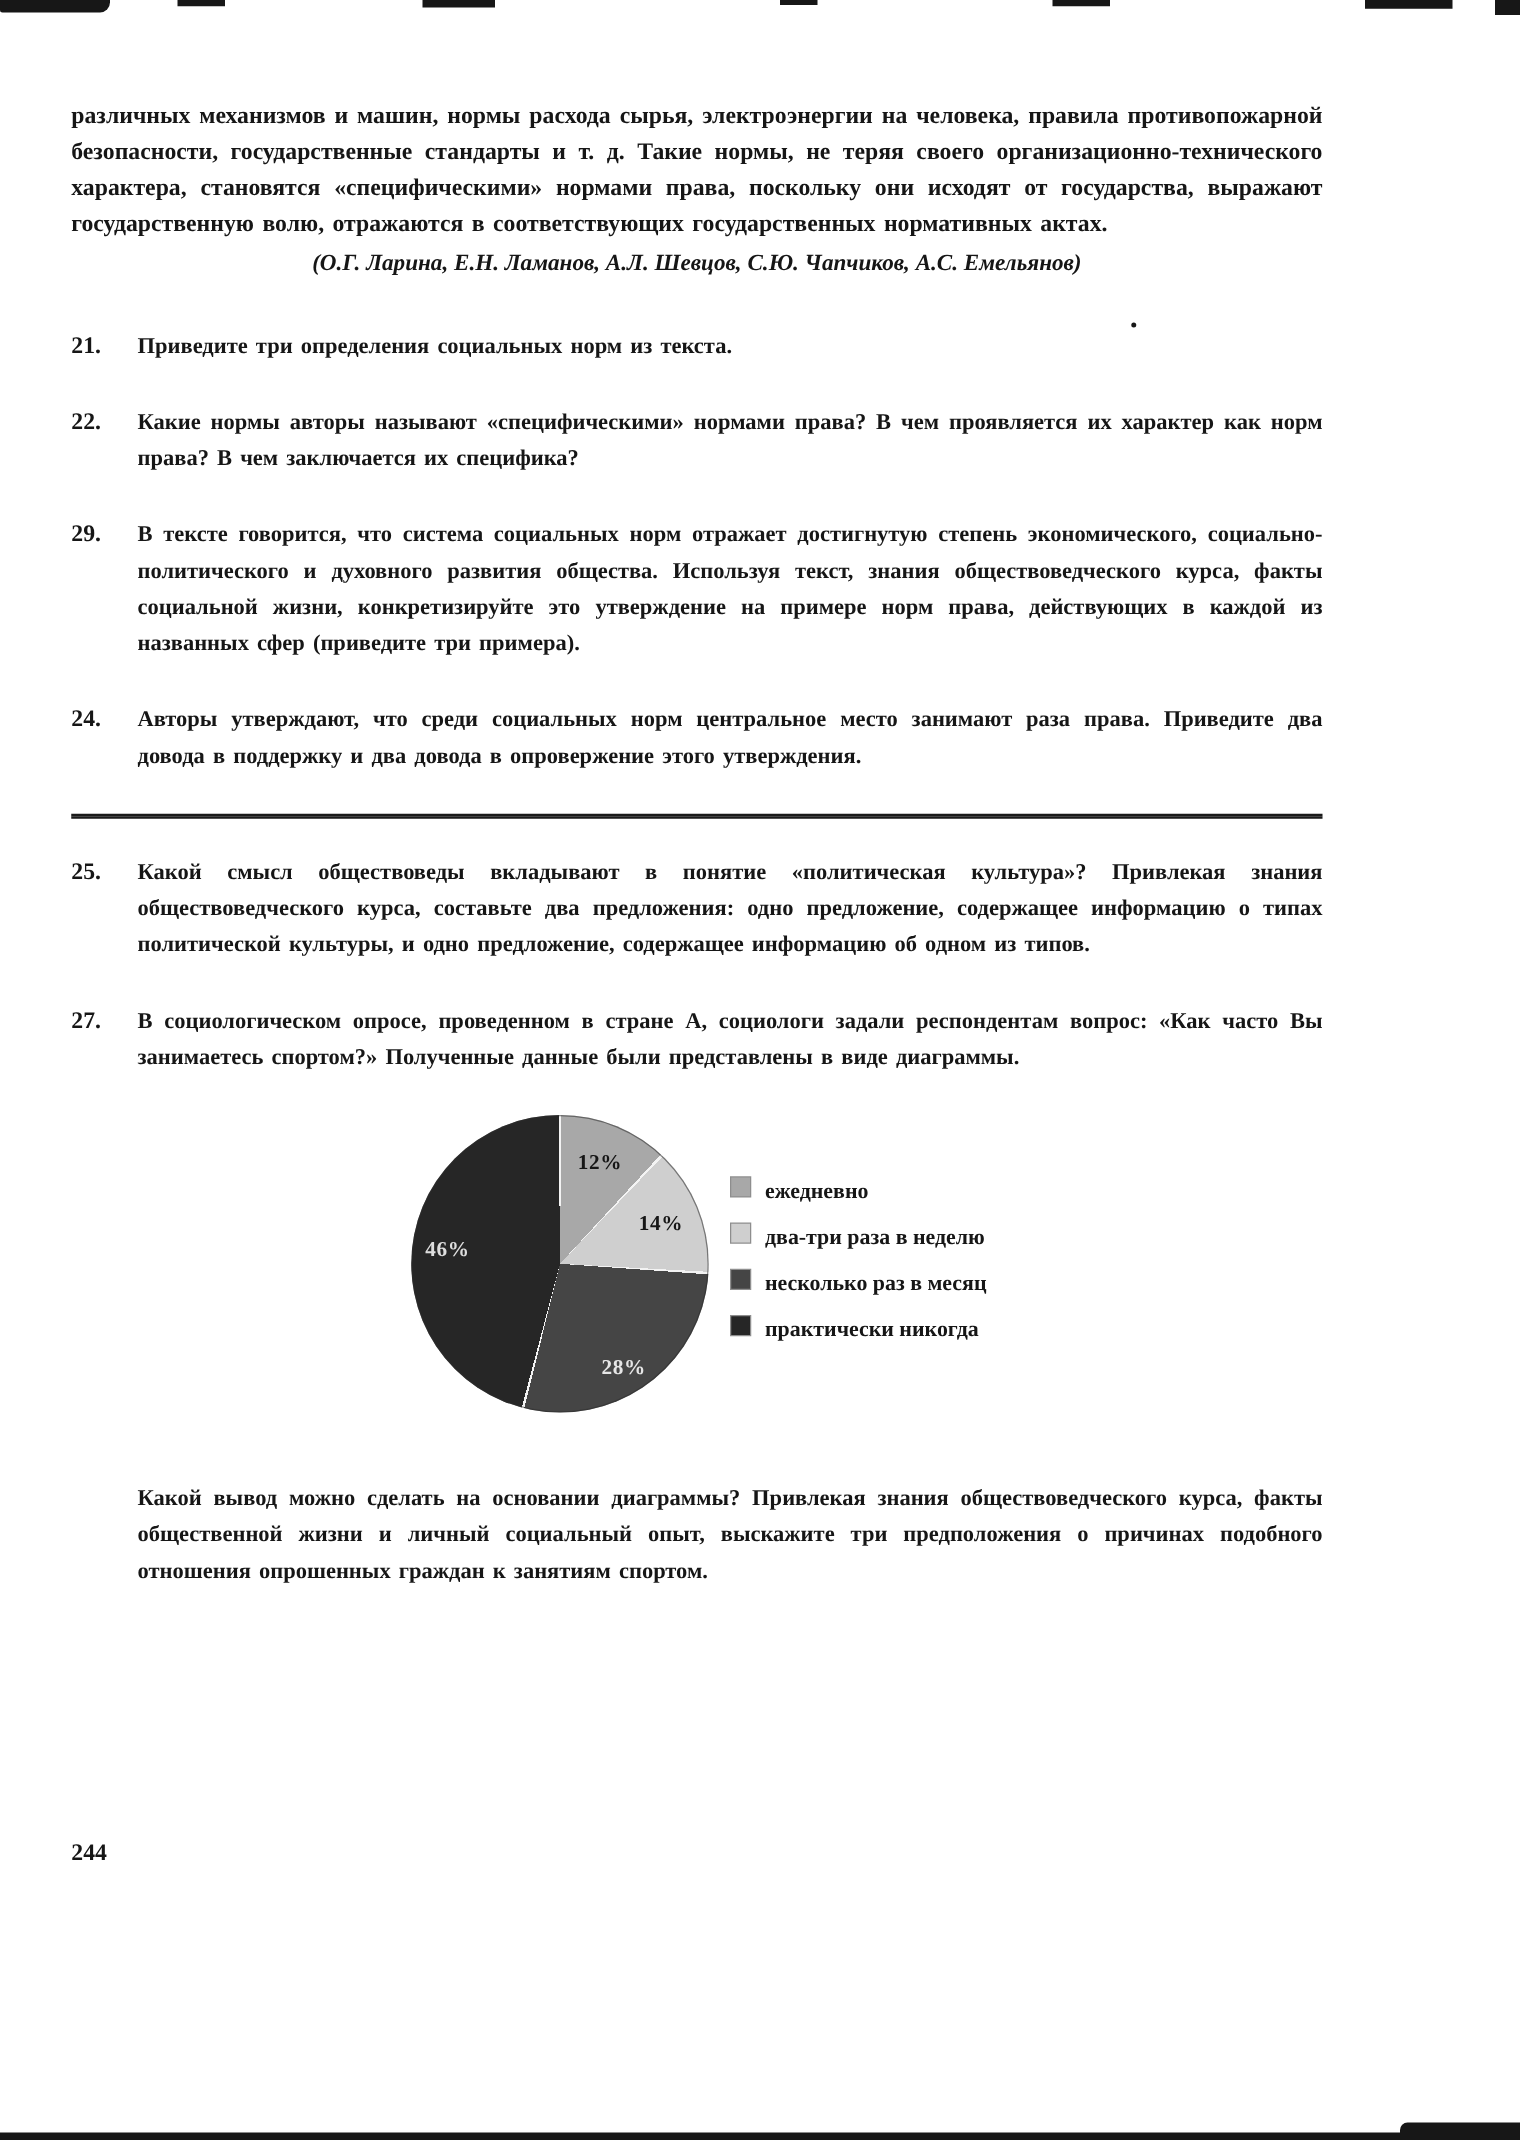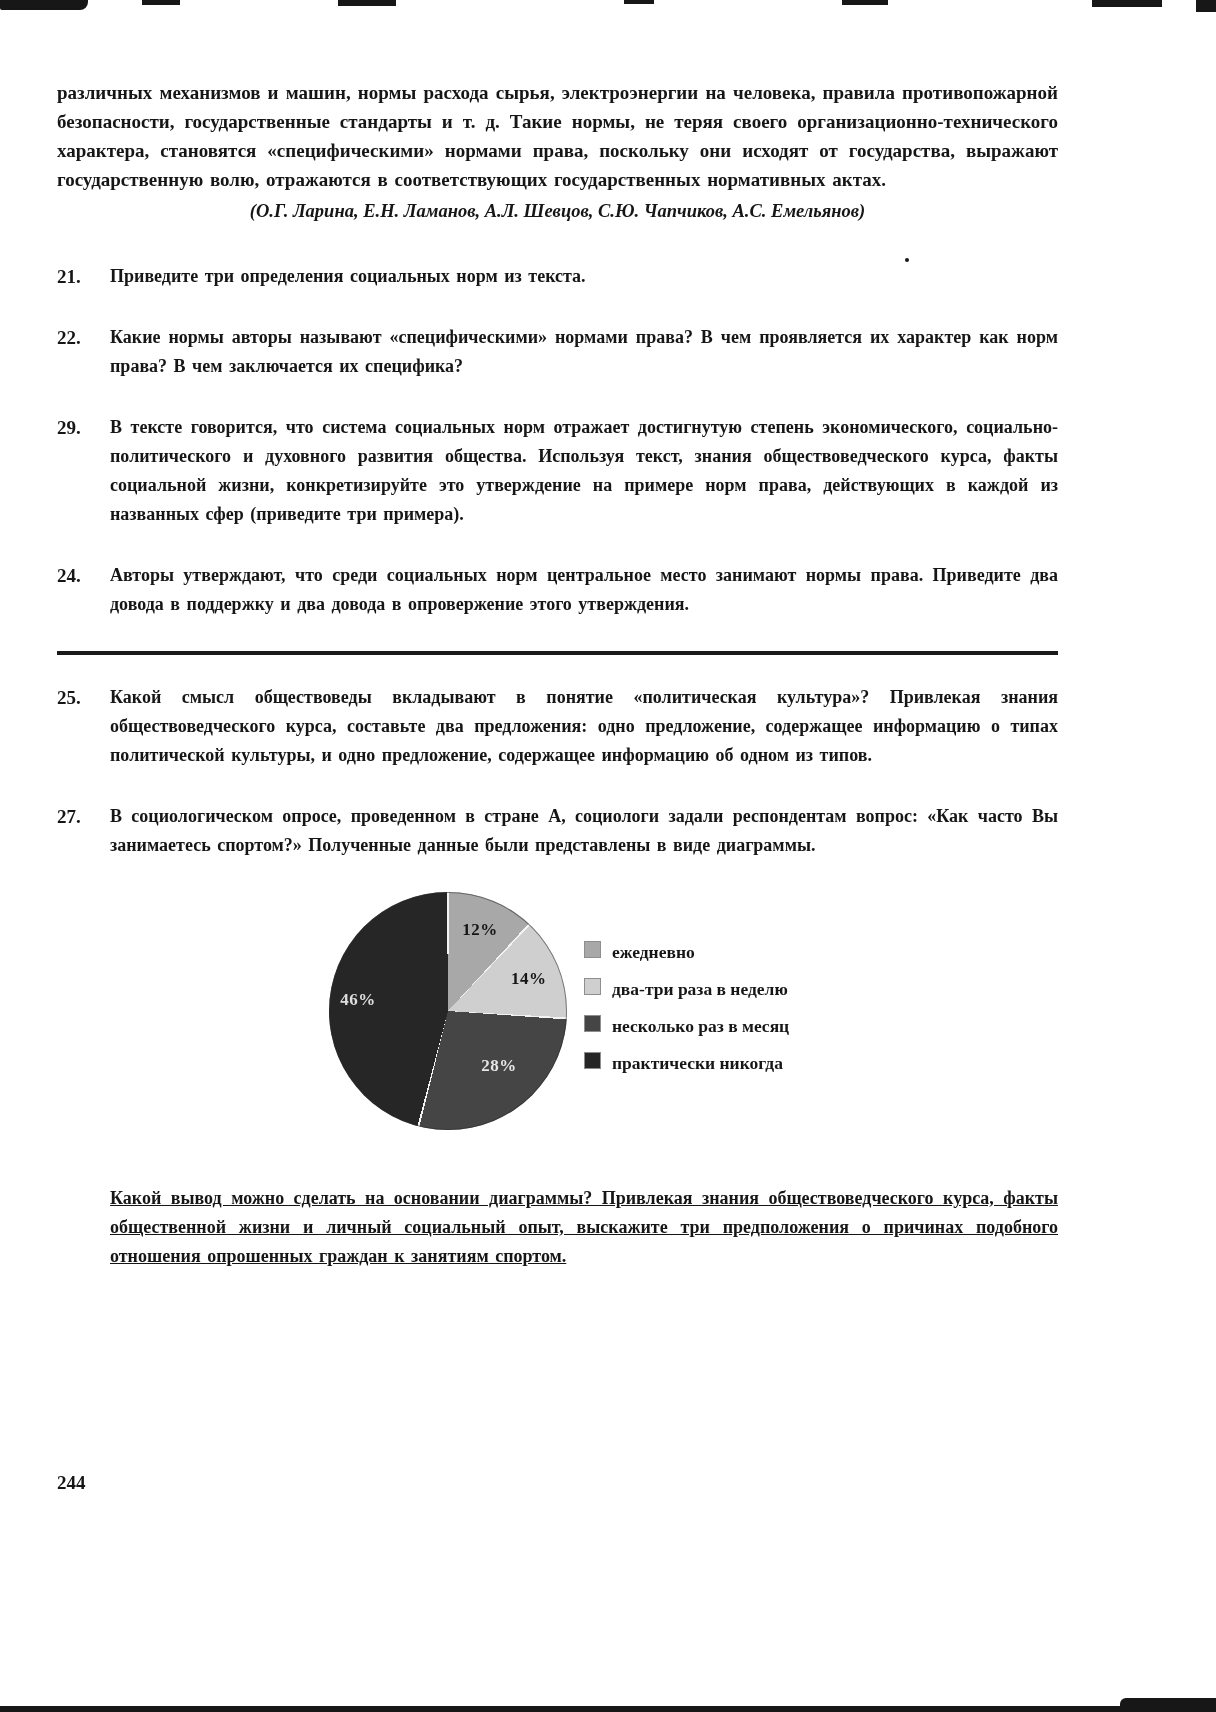--- a/index.html
+++ b/index.html
@@ -83,7 +83,7 @@
 
     <div class="q-row">
       <div class="q-num">24.</div>
-      <div class="q-text">Авторы утверждают, что среди социальных норм центральное место занимают нормы права. Приведите два довода в поддержку и два довода в опровержение этого утверждения.</div>
+      <div class="q-text">Авторы утверждают, что среди социальных норм центральное место занимают раза права. Приведите два довода в поддержку и два довода в опровержение этого утверждения.</div>
     </div>
 
     <div class="divider"></div>

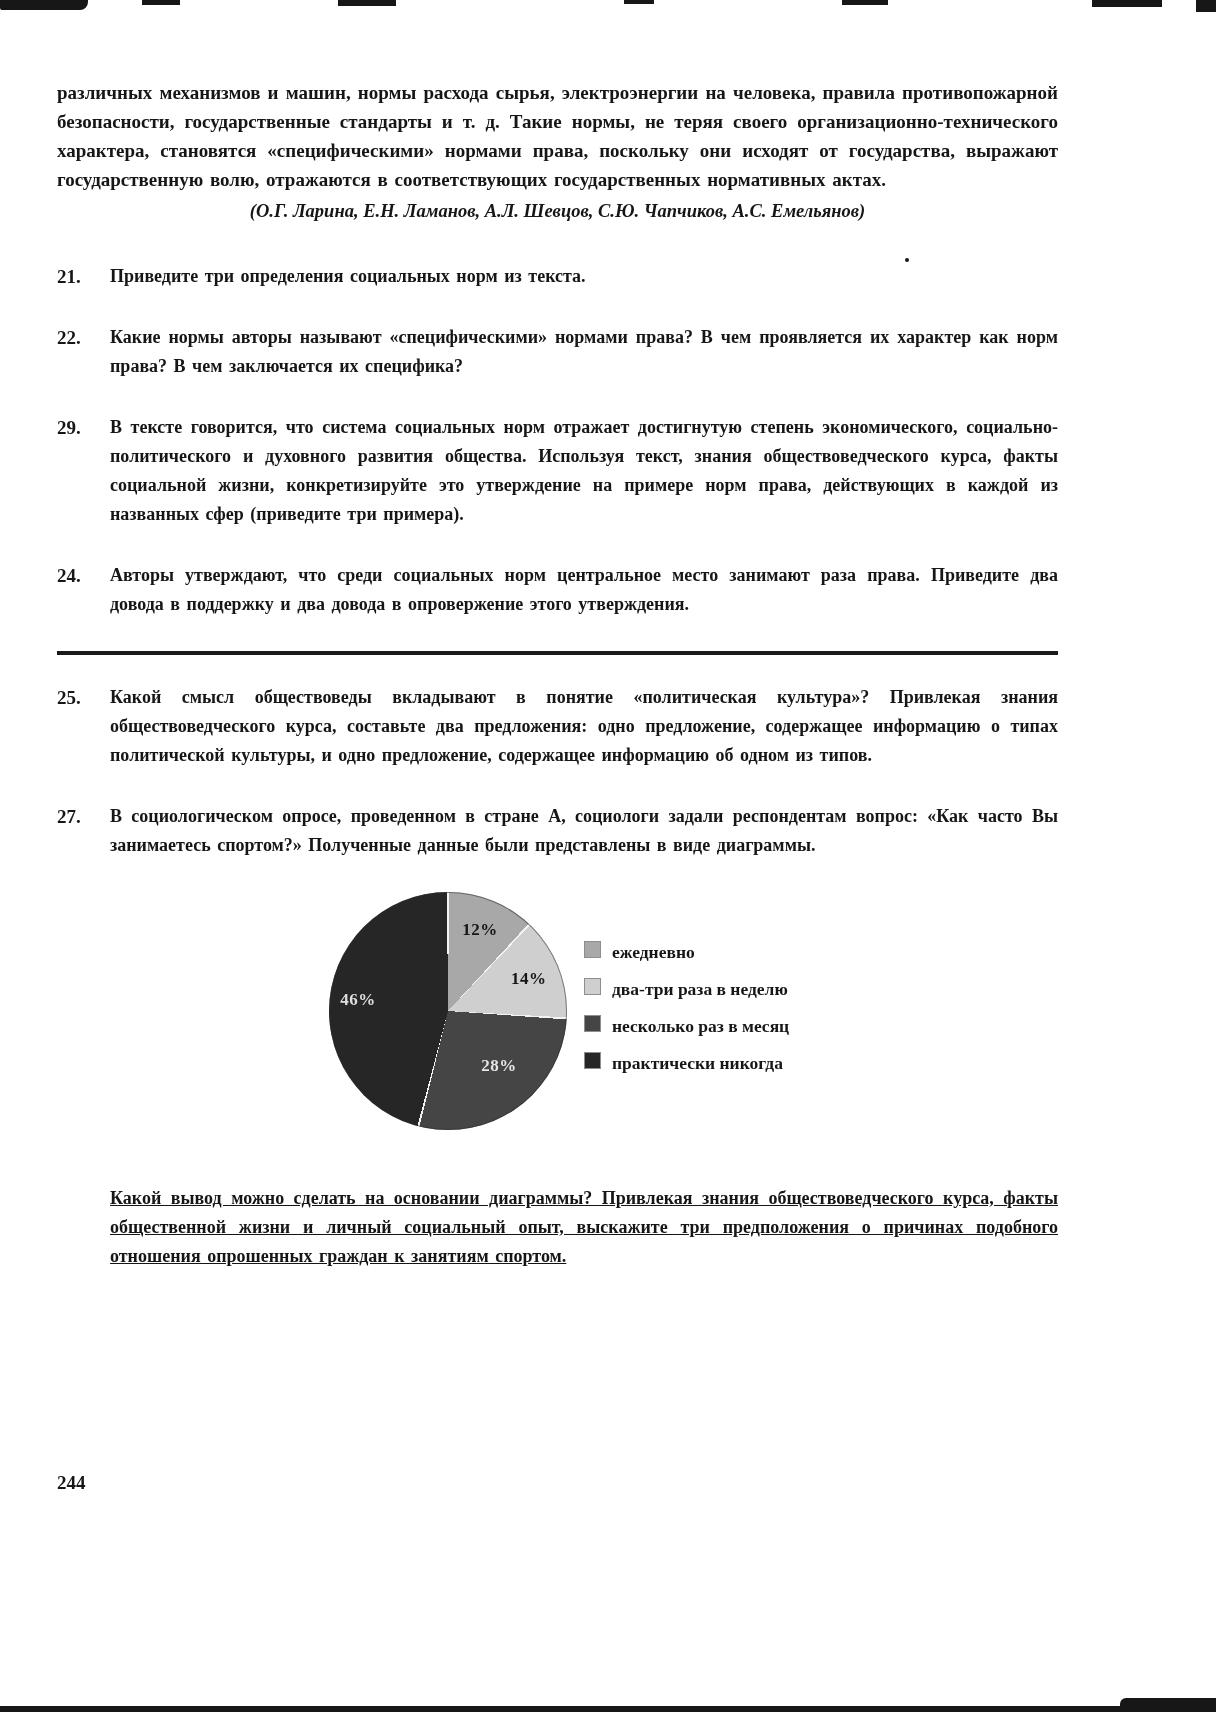--- a/index.html
+++ b/index.html
@@ -103,7 +103,7 @@
       <div class="pie" style="background: conic-gradient(rgb(243, 243, 243) 0deg, rgb(243, 243, 243) 0.5deg, rgb(168, 168, 168) 0.5deg, rgb(168, 168, 168) 42.7deg, rgb(243, 243, 243) 42.7deg, rgb(243, 243, 243) 43.7deg, rgb(207, 207, 207) 43.7deg, rgb(207, 207, 207) 93.1deg, rgb(243, 243, 243) 93.1deg, rgb(243, 243, 243) 94.1deg, rgb(69, 69, 69) 94.1deg, rgb(69, 69, 69) 193.9deg, rgb(243, 243, 243) 193.9deg, rgb(243, 243, 243) 194.9deg, rgb(38, 38, 38) 194.9deg, rgb(38, 38, 38) 359.5deg, rgb(243, 243, 243) 359.5deg, rgb(243, 243, 243) 360deg);">
         <span class="pie-label" style="left: 150.979px; top: 38.2303px; color: rgb(22, 22, 22);">12%</span>
         <span class="pie-label" style="left: 199.77px; top: 87.021px; color: rgb(22, 22, 22);">14%</span>
-        <span class="pie-label" style="left: 170.061px; top: 174px; color: rgb(230, 230, 230);">28%</span>
+        <span class="pie-label" style="left: 170.061px; top: 202px; color: rgb(230, 230, 230);">28%</span>
         <span class="pie-label" style="left: 29px; top: 108.112px; color: rgb(222, 222, 222);">46%</span>
       </div>
       <div class="legend">

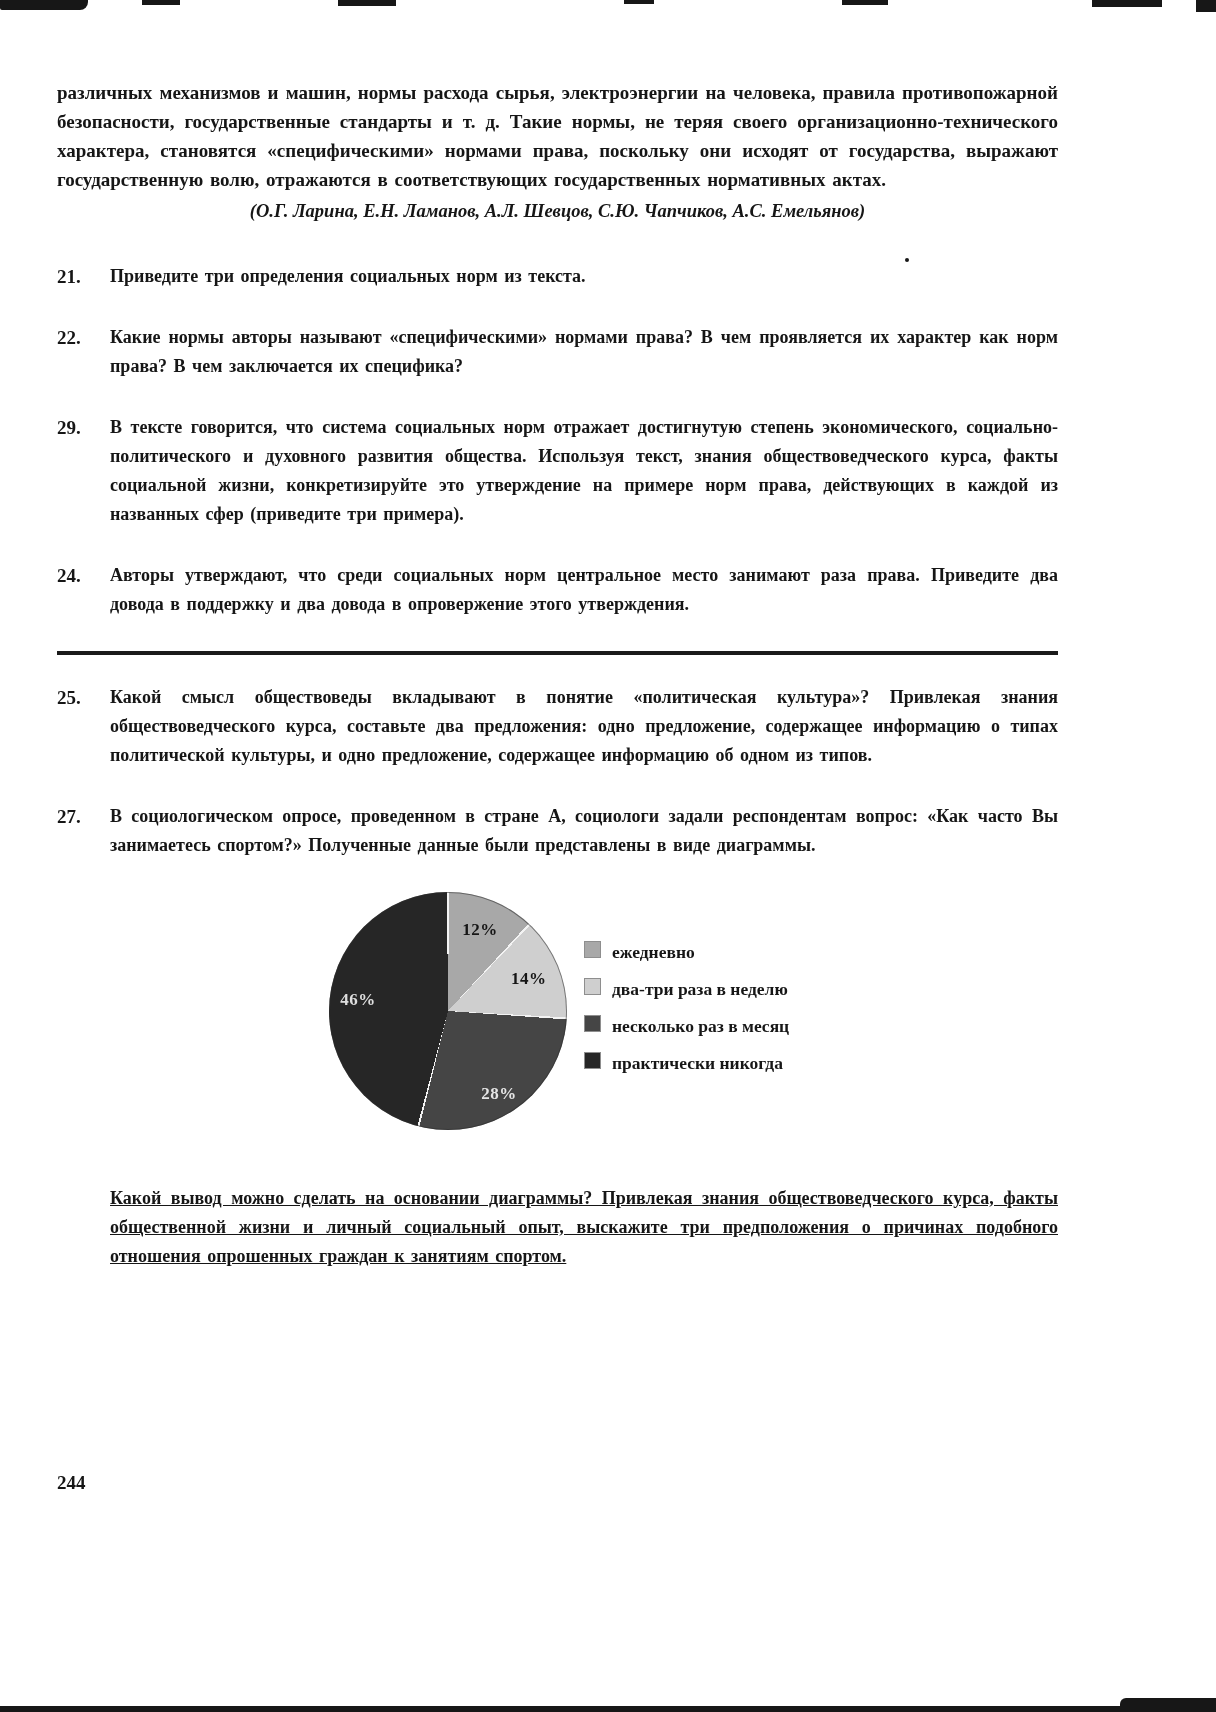--- a/index.html
+++ b/index.html
@@ -50,7 +50,7 @@
   }
   .legend-label { font-size: 17.5px; }
 
-  .conclusion { margin-bottom: 0; text-decoration: underline; }
+  .conclusion { margin-bottom: 0; }
 
   .page-number { position: absolute; left: 57px; top: 1472px; font-size: 19px; }
 

